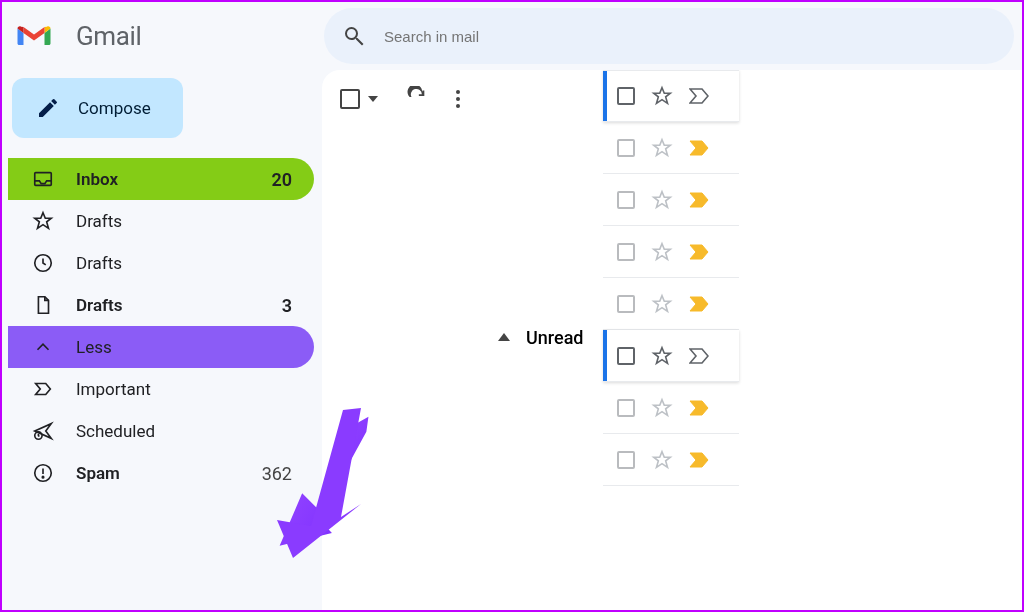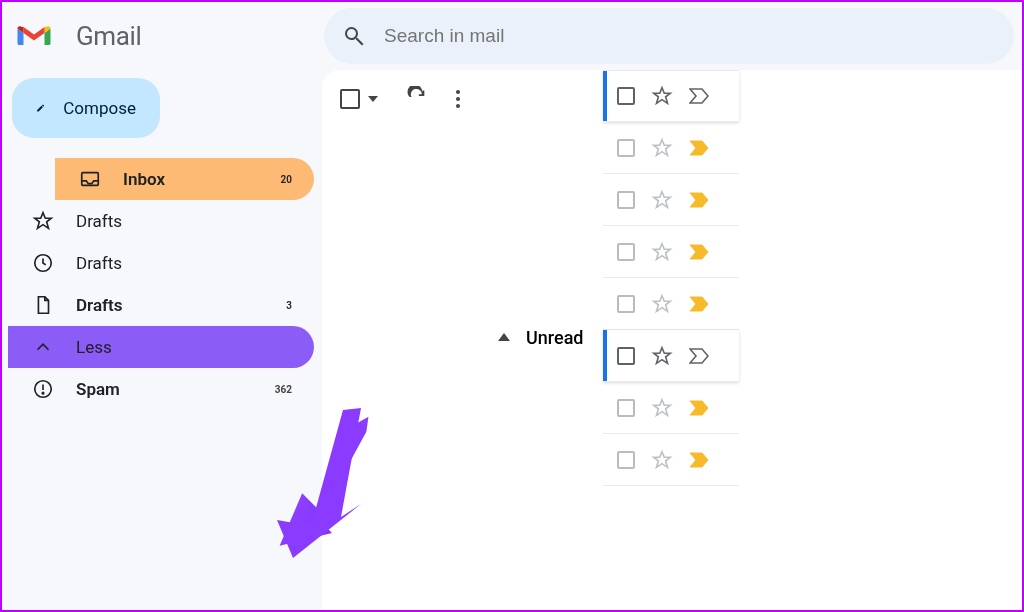--- a/index.html
+++ b/index.html
@@ -34,7 +34,7 @@
   .search-icon { width: 24px; height: 24px; fill: #444; }
   .search-input {
     border: none; background: transparent; outline: none;
-    font-size: 19px; color: #b91c1c; flex: 1;
+    font-size: 15px; color: #b91c1c; flex: 1;
   }
   .layout { display: flex; height: calc(100% - 68px); }
   .sidebar { width: 320px; padding: 8px 8px 8px 6px; }

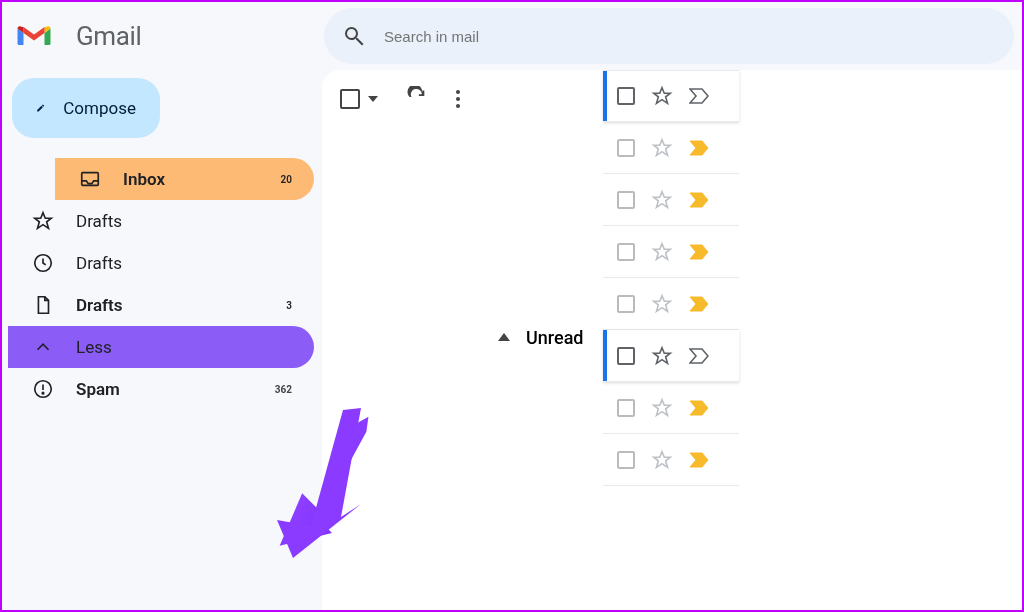--- a/index.html
+++ b/index.html
@@ -41,8 +41,8 @@
   .compose {
     display: flex; align-items: center; gap: 18px;
     background: #c2e7ff; color: #001d35;
-    border-radius: 22px; padding: 18px 24px;
-    font-size: 17px; width: 148px; margin-bottom: 20px; margin-left: 4px;
+    border-radius: 12px; padding: 18px 24px;
+    font-size: 17px; width: 171px; margin-bottom: 20px; margin-left: 4px;
     cursor: pointer;
   }
   .nav { list-style: none; }

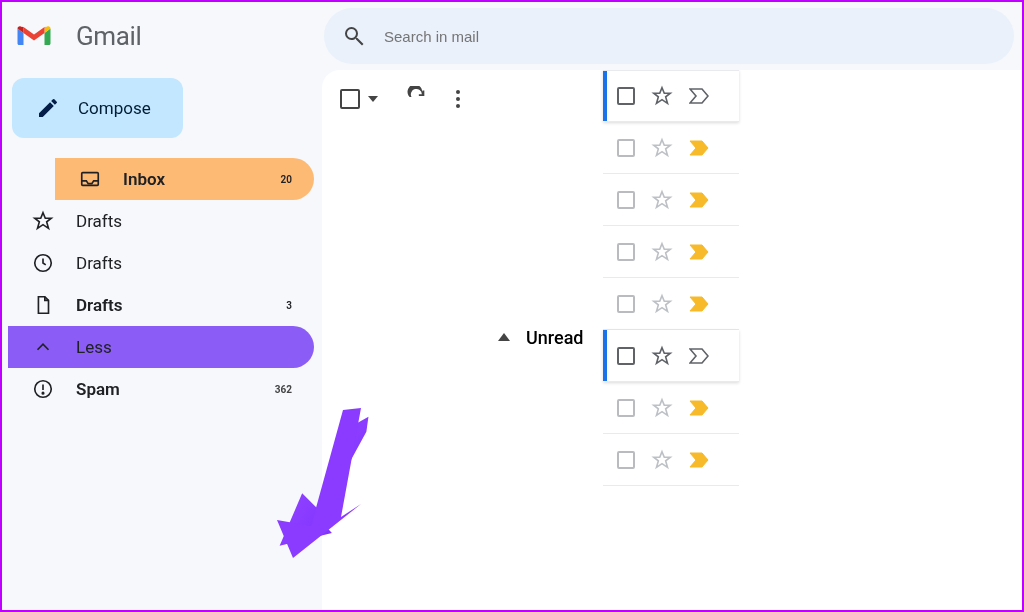--- a/index.html
+++ b/index.html
@@ -54,7 +54,7 @@
   }
   .nav li .nav-icn { width: 22px; height: 22px; margin-right: 22px; display:flex; align-items:center; justify-content:center; }
   .nav li .nav-icn svg { width: 22px; height: 22px; fill: none; stroke: #202124; stroke-width: 1.8; }
-  .nav li.active { background: #fdba74; font-weight: 600; margin-left: 47px; }
+  .nav li.active { background: #84cc16; font-weight: 600; }
   .nav li.bold { font-weight: 600; }
   .nav li.hover { background: #8b5cf6; }
   .nav li .spacer { flex: 1; }

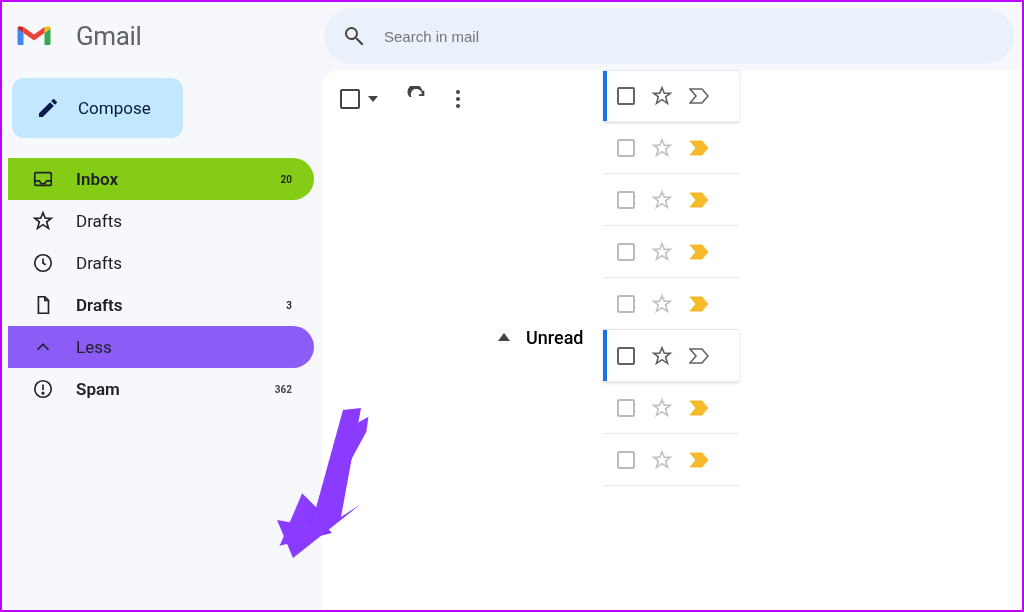--- a/index.html
+++ b/index.html
@@ -58,7 +58,7 @@
   .nav li.bold { font-weight: 600; }
   .nav li.hover { background: #8b5cf6; }
   .nav li .spacer { flex: 1; }
-  .nav li .count { font-size: 10px; font-weight: 600; }
+  .nav li .count { font-size: 18px; font-weight: 600; }
   .nav li .count.light { font-weight: 700; color: #444; }
   .main {
     flex: 1; background: #fff; border-radius: 18px 0 0 0;

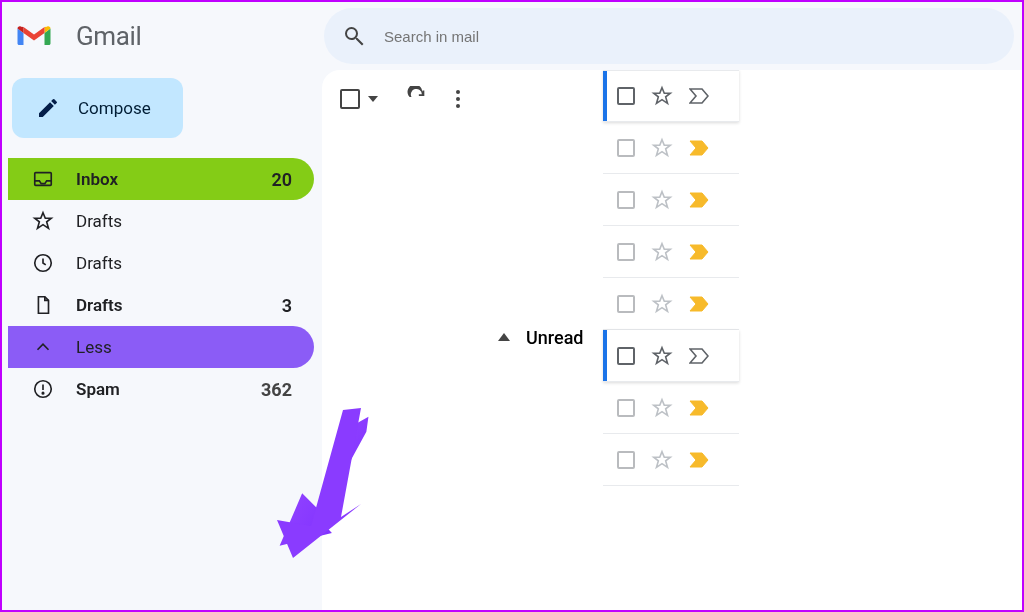--- a/index.html
+++ b/index.html
@@ -178,6 +178,15 @@
             </svg>
           </span>
           <span>Less</span>
+          <span class="spacer"></span>
+        </li>
+        <li>
+          <span class="nav-icn">
+            <svg viewBox="0 0 24 24">
+              <path stroke="#202124" stroke-width="1.8" fill="none" d="M4 6h11l5 6-5 6H4l5-6z"></path>
+            </svg>
+          </span>
+          <span>Important</span>
           <span class="spacer"></span>
         </li>
         <li class="bold">

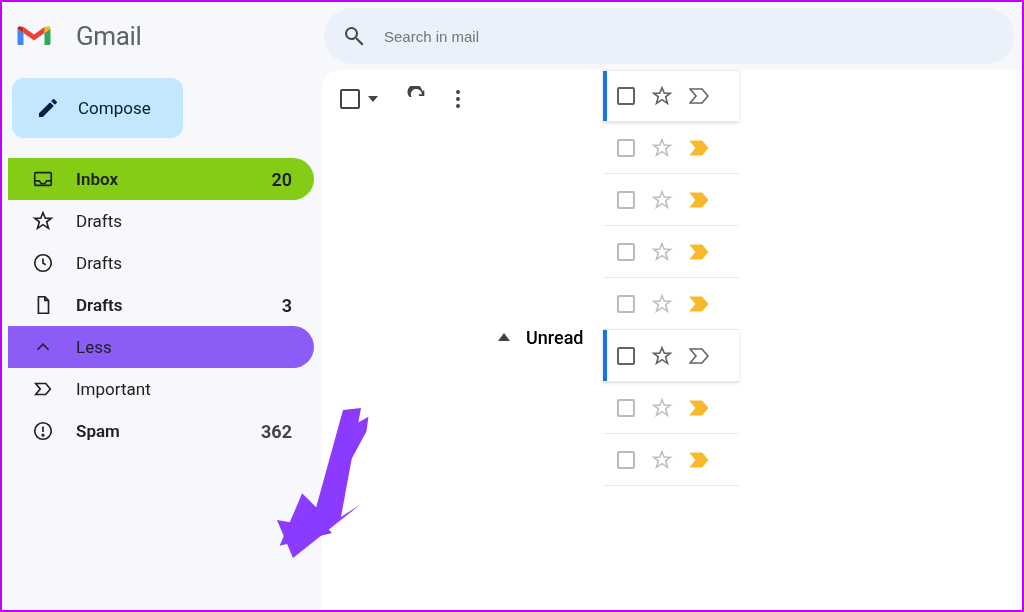--- a/index.html
+++ b/index.html
@@ -187,6 +187,17 @@
             </svg>
           </span>
           <span>Important</span>
+          <span class="spacer"></span>
+        </li>
+        <li>
+          <span class="nav-icn">
+            <svg viewBox="0 0 24 24">
+              <path stroke="#202124" stroke-width="1.8" fill="none" d="M3 12l18-8-6 8 6 8z"></path>
+              <circle cx="7" cy="17" r="4" stroke="#202124" stroke-width="1.8" fill="none"></circle>
+              <path d="M7 15v2l1 1" stroke="#202124" stroke-width="1.8" fill="none"></path>
+            </svg>
+          </span>
+          <span>Scheduled</span>
           <span class="spacer"></span>
         </li>
         <li class="bold">

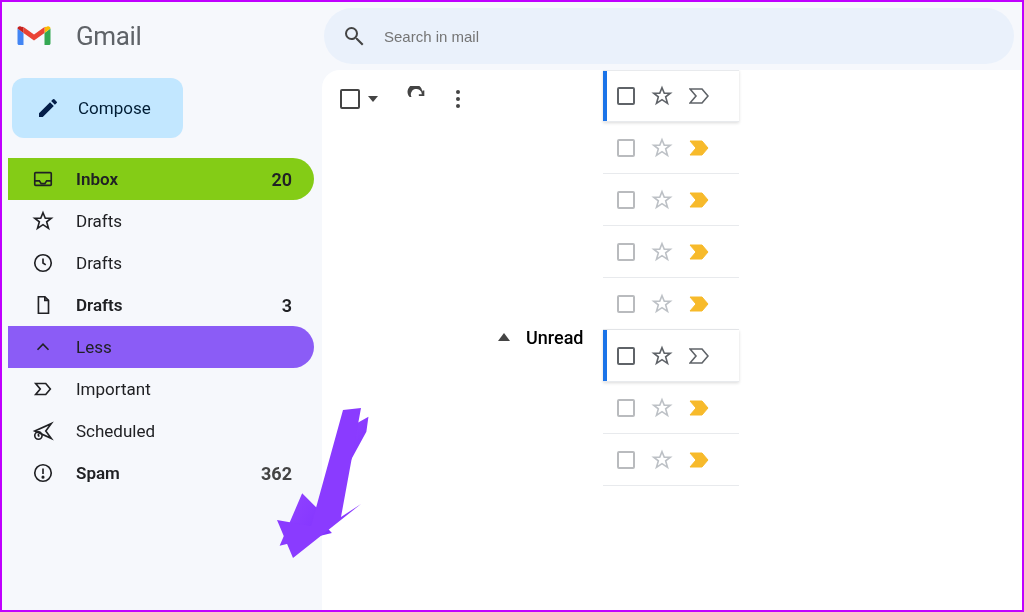--- a/index.html
+++ b/index.html
@@ -59,7 +59,7 @@
   .nav li.hover { background: #8b5cf6; }
   .nav li .spacer { flex: 1; }
   .nav li .count { font-size: 18px; font-weight: 600; }
-  .nav li .count.light { font-weight: 700; color: #444; }
+  .nav li .count.light { font-weight: 400; color: #444; }
   .main {
     flex: 1; background: #fff; border-radius: 18px 0 0 0;
     display: flex; flex-direction: row; overflow: hidden;

